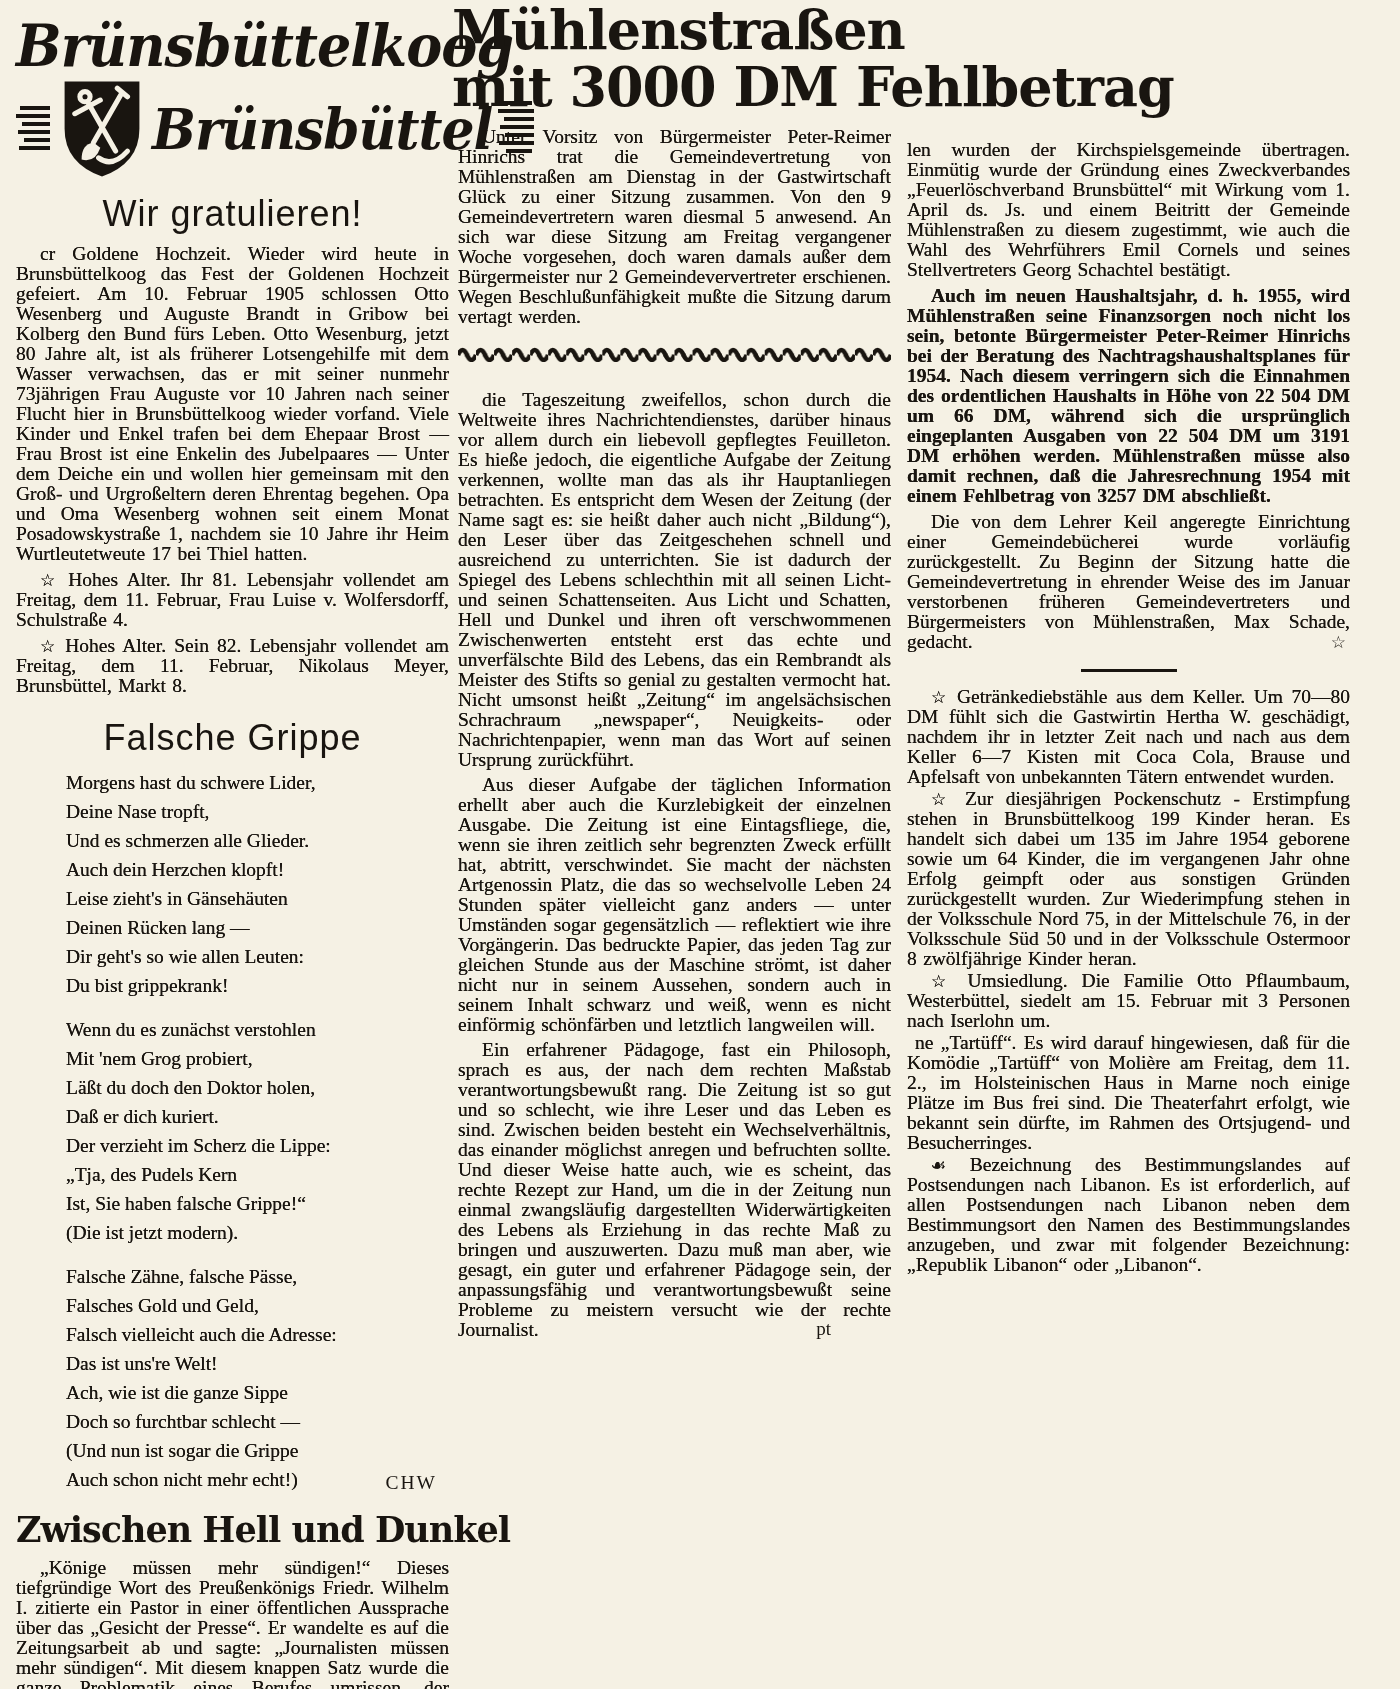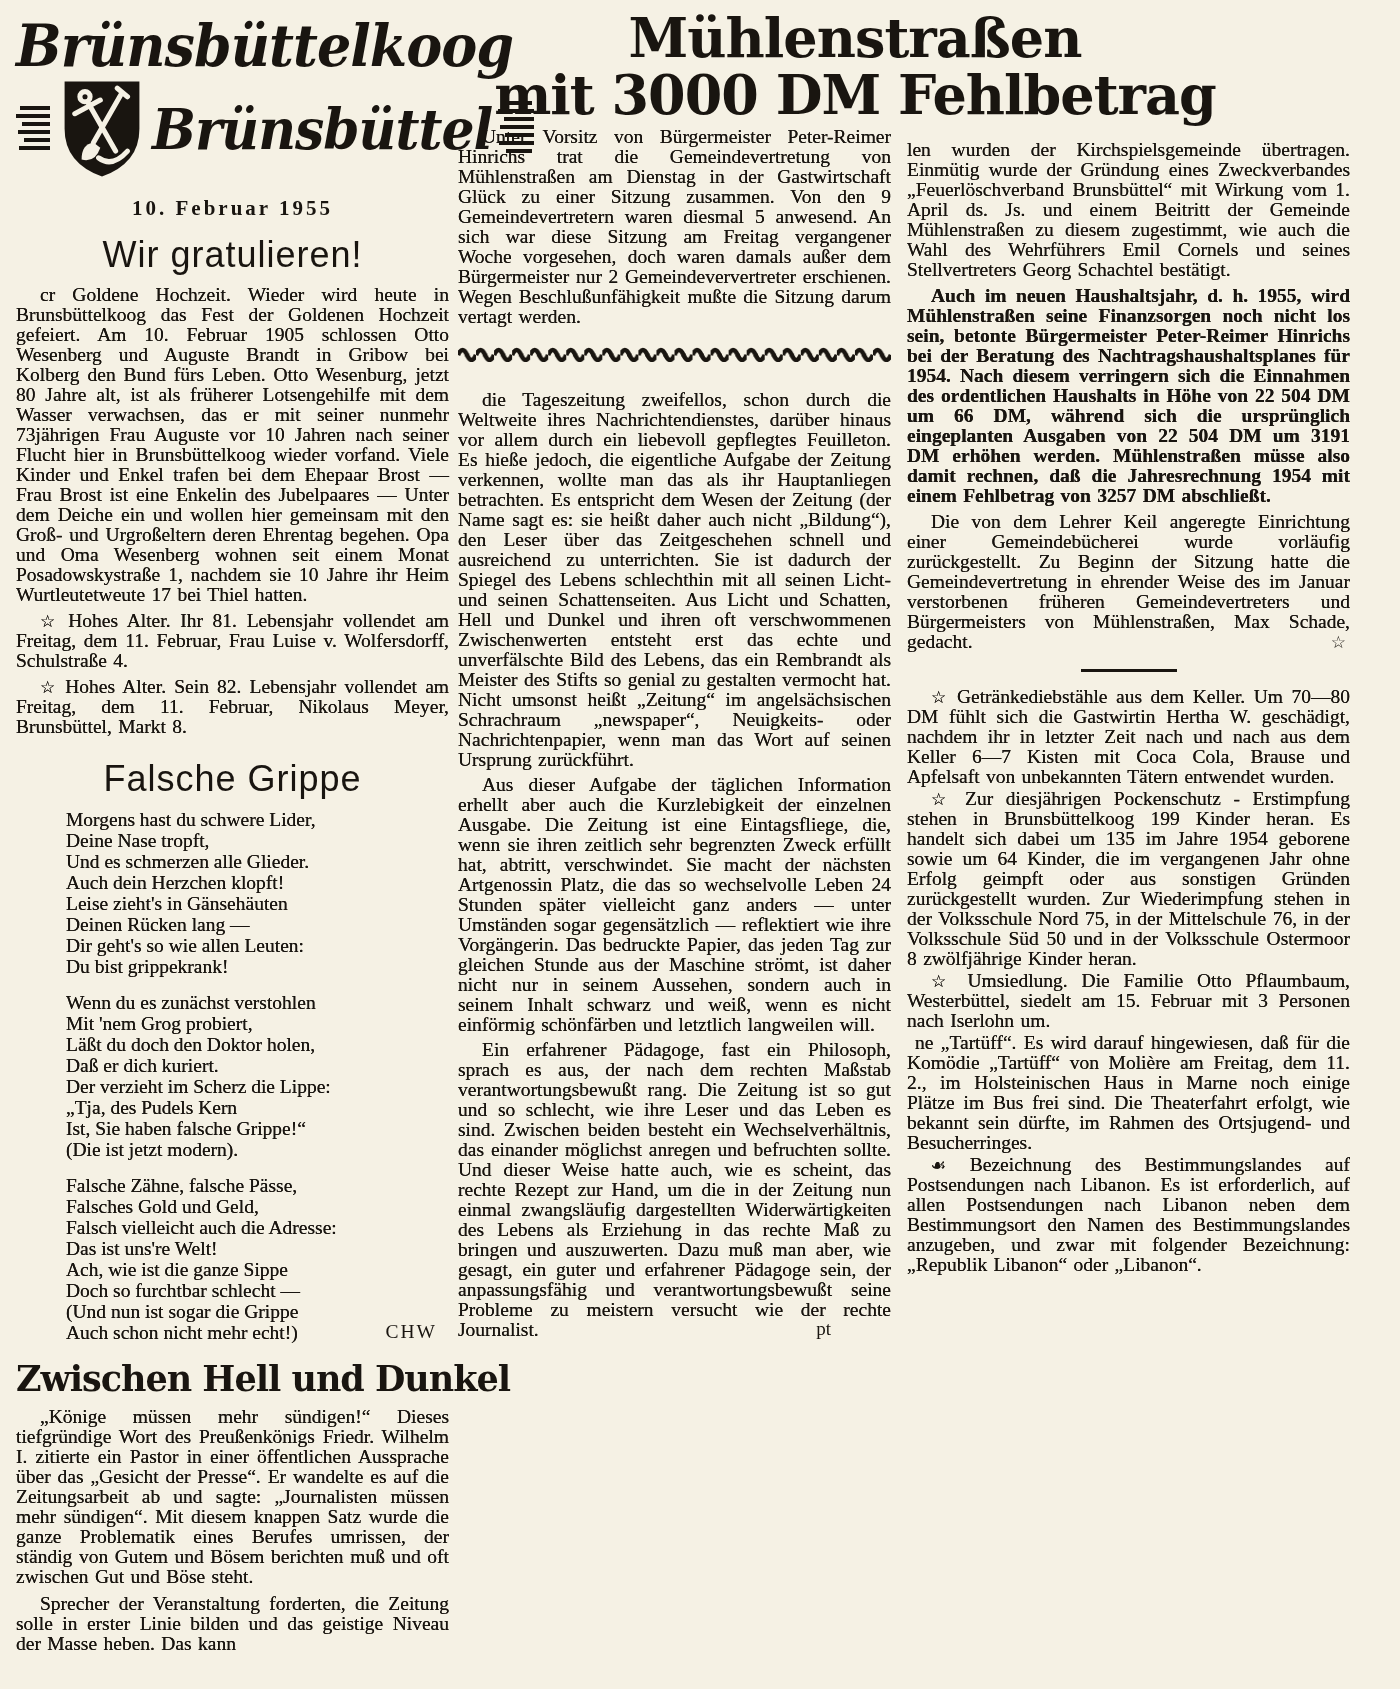--- a/index.html
+++ b/index.html
@@ -15,7 +15,7 @@
   
   .col { position:absolute; text-align:justify; }
   #col-left  { left:16px;  top:14px;  width:433px; }
-  #headline-block { left:452px; top:10px; width:806px; text-align:center; }
+  #headline-block { left:452px; top:2px; width:806px; text-align:left; }
   #col-mid   { left:458px; top:127px; width:433px; }
   #col-right { left:907px; top:140px; width:443px; }
 

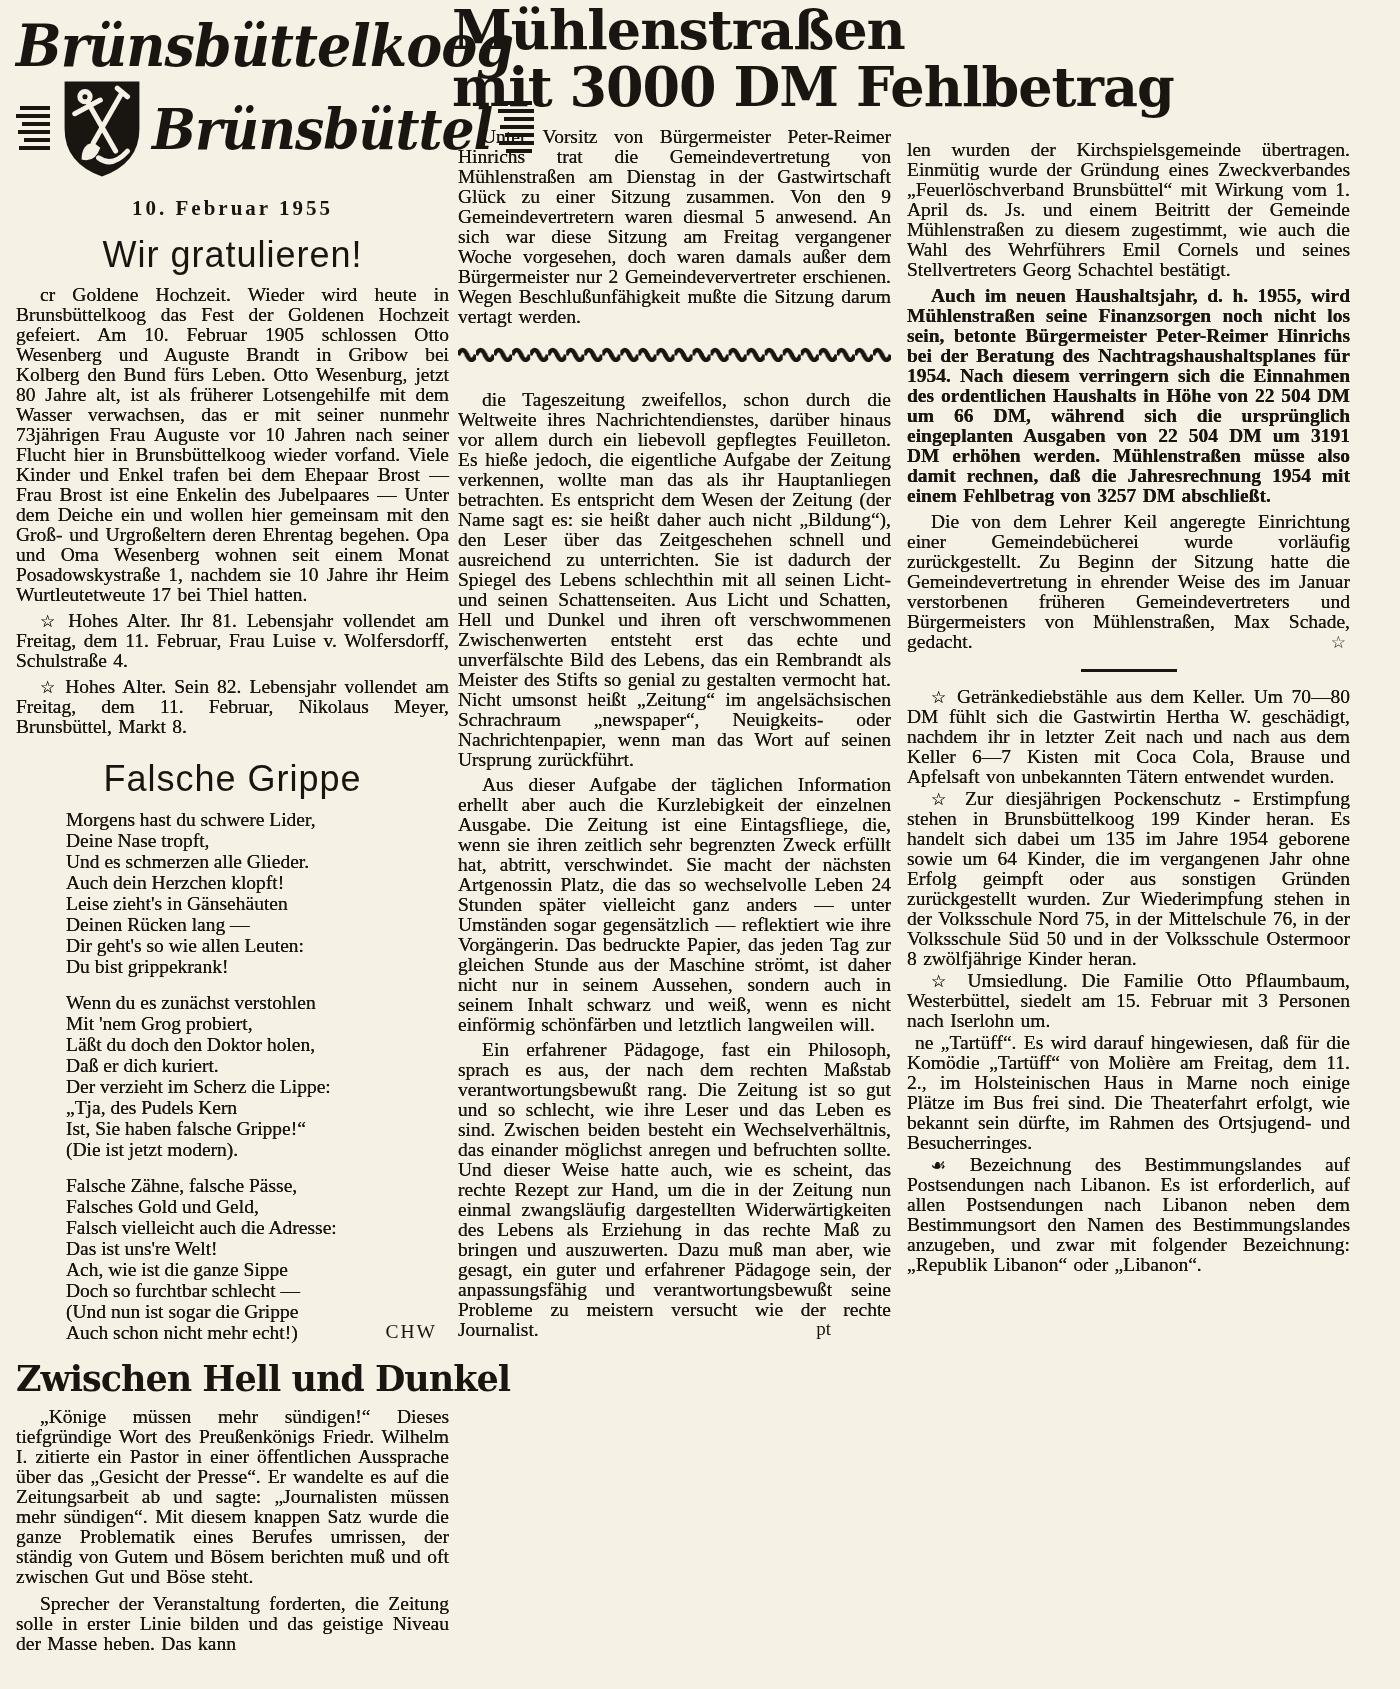--- a/index.html
+++ b/index.html
@@ -137,7 +137,6 @@
           </g>
         </svg>
       </div>
-      <div class="mast-date">10. Februar 1955</div>
     </div>
 
     <h2 class="title-sans">Wir gratulieren!</h2>

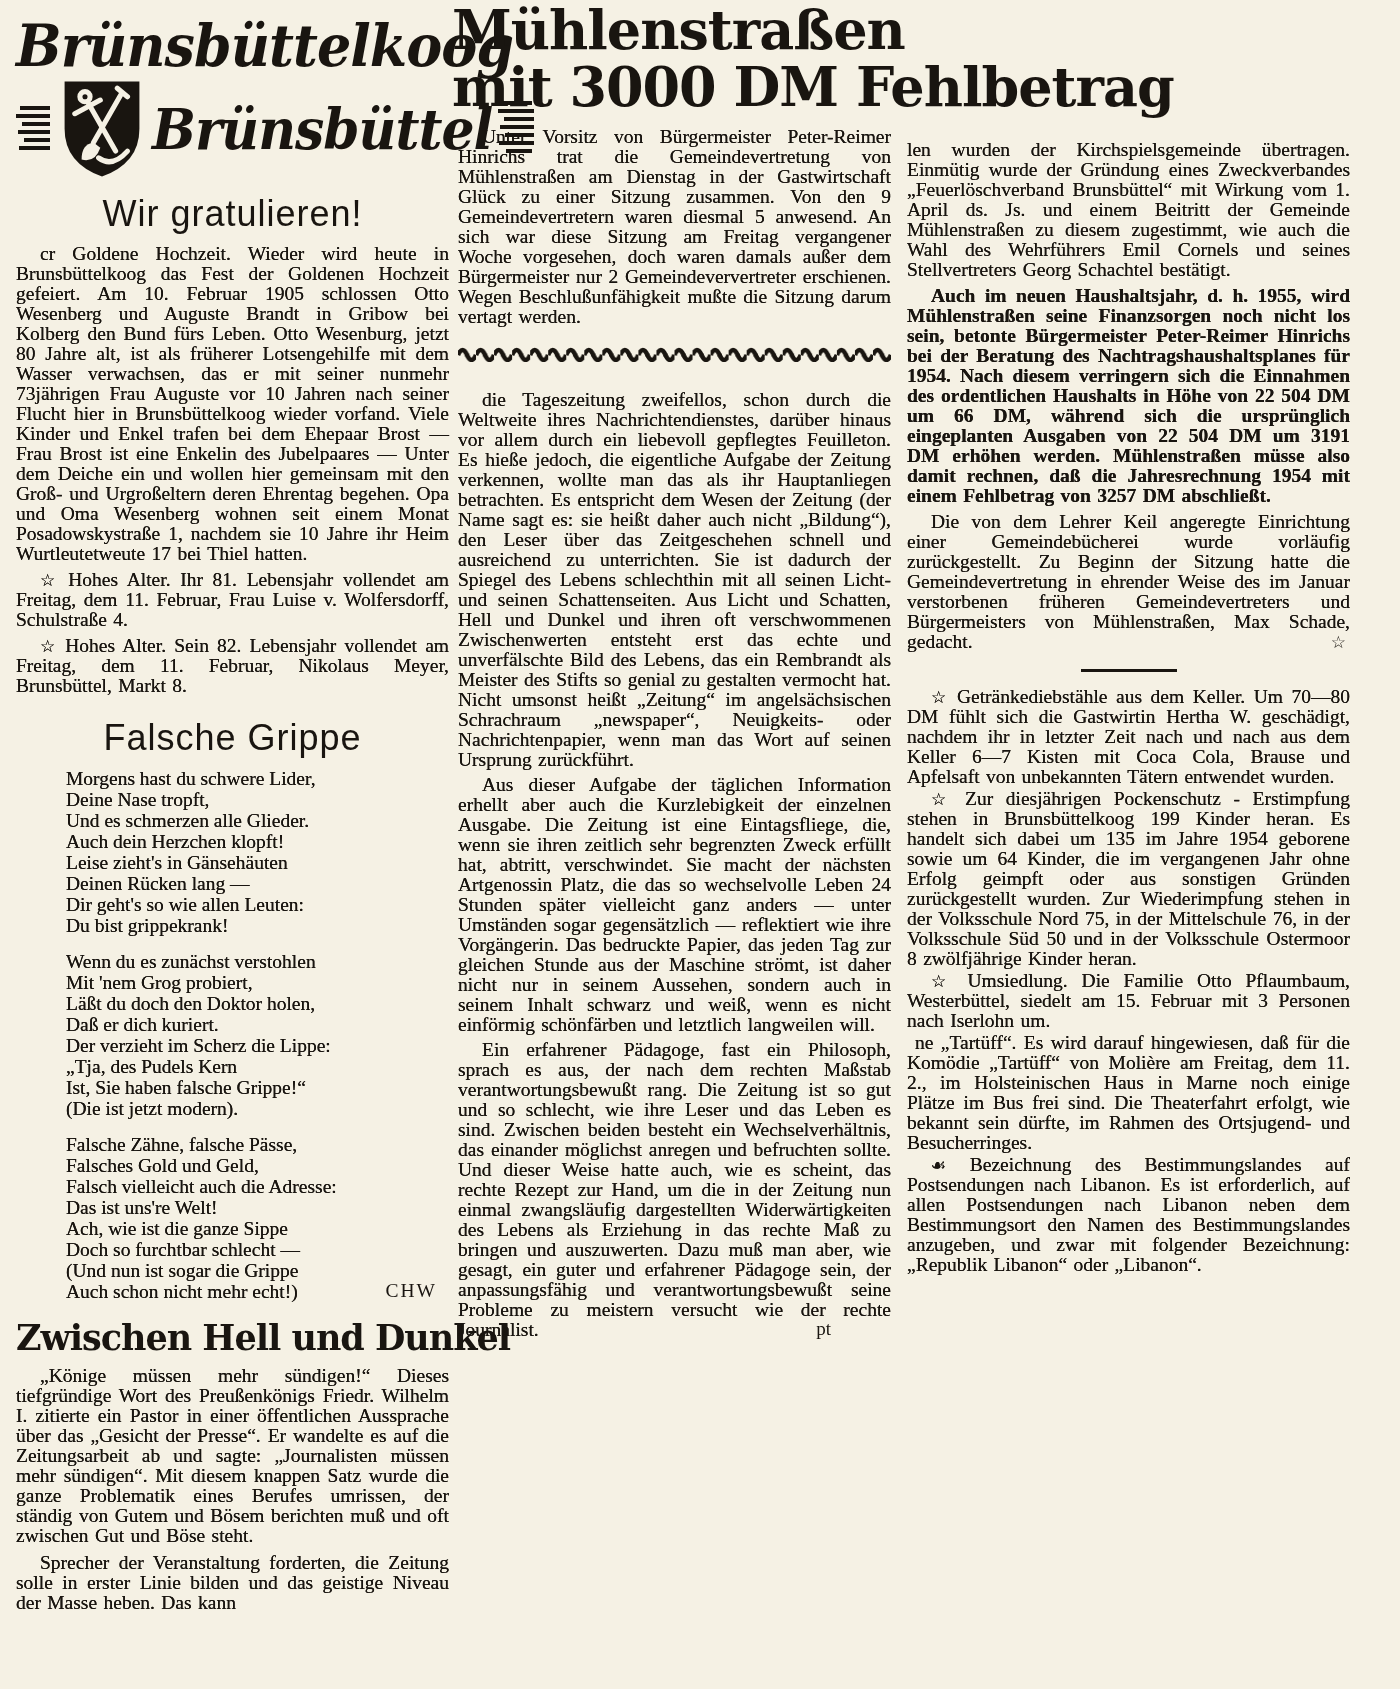--- a/index.html
+++ b/index.html
@@ -74,7 +74,7 @@
 
   
   .poem { text-align:left; padding-left:50px; margin-top:6px; }
-  .stanza { white-space:pre-line; font-size:19.5px; line-height:21px;
+  .stanza { white-space:pre-line; font-size:19.5px; line-height:29px;
             text-shadow:0 0 .4px currentColor; }
   .stanza + .stanza-wrap .stanza, .stanza + .stanza { margin-top:15px; }
   .stanza-wrap { position:relative; margin-top:15px; }

